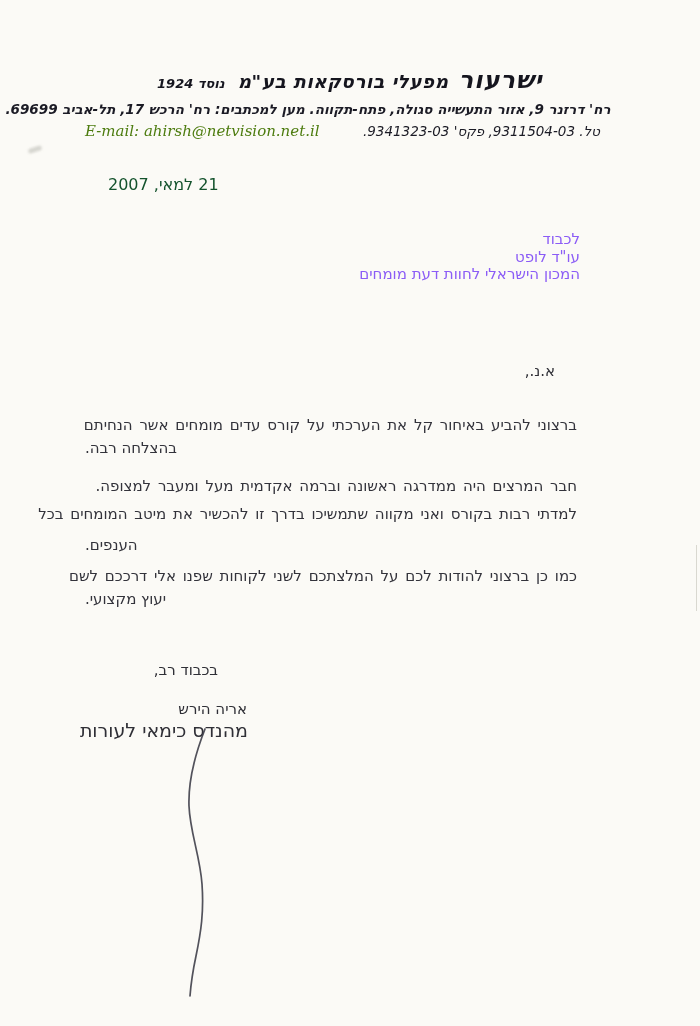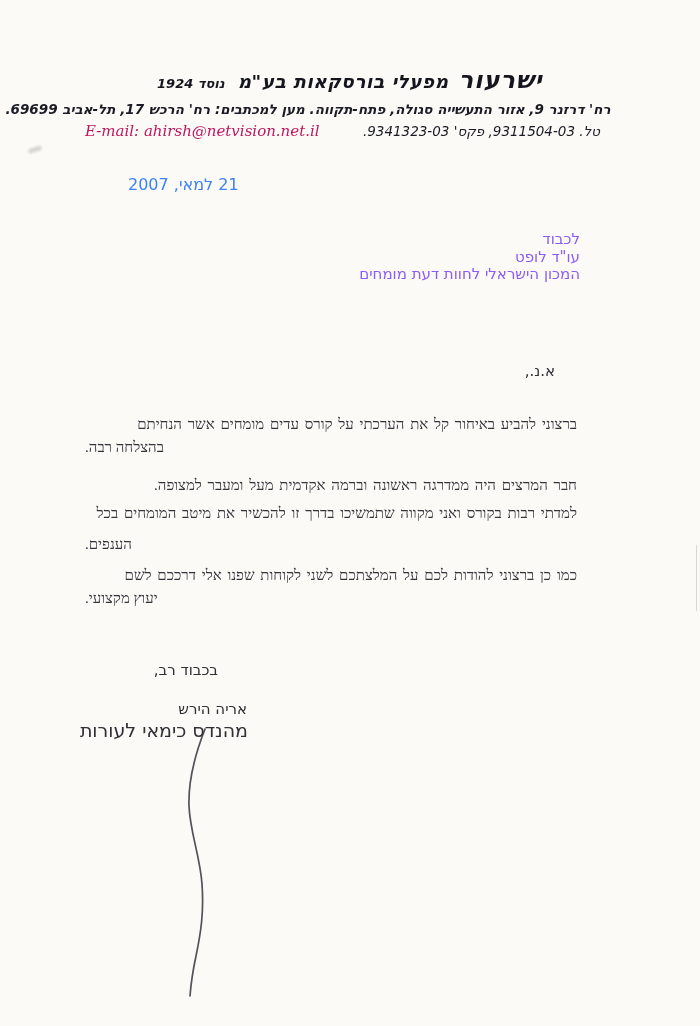--- a/index.html
+++ b/index.html
@@ -36,7 +36,7 @@
   .lh-email{
     position:absolute;top:122px;left:85px;white-space:nowrap;
     font-family:"DejaVu Serif",serif;font-style:italic;
-    font-size:15px;color:#be185d;
+    font-size:15px;color:#4d7c0f;
   }
 
   

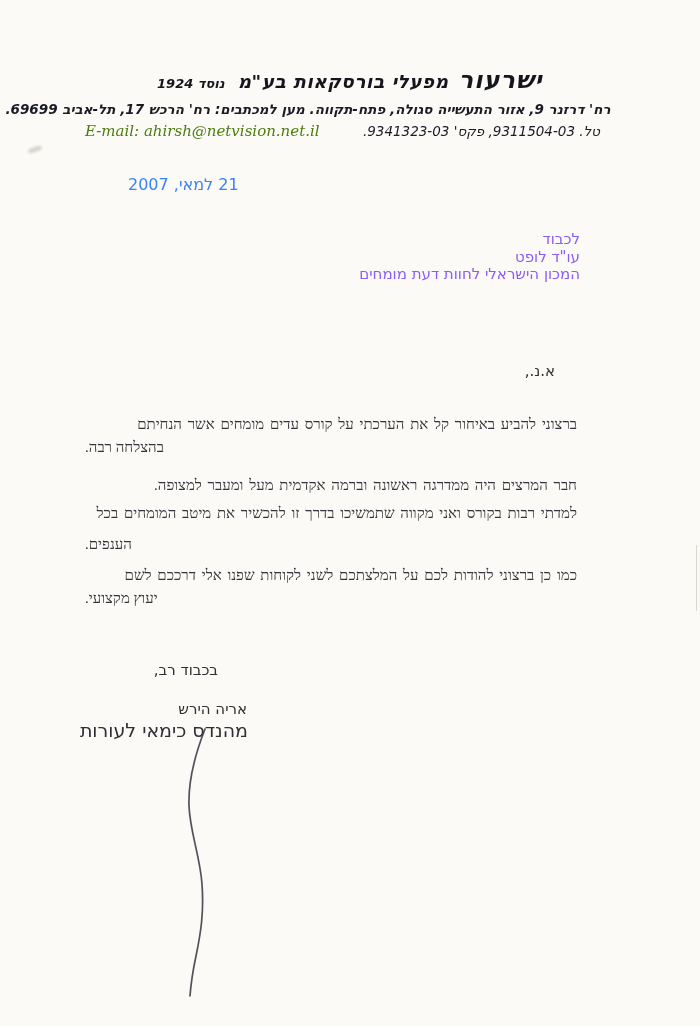--- a/index.html
+++ b/index.html
@@ -41,8 +41,8 @@
 
   
   .date{
-    position:absolute;top:175px;left:128px;direction:rtl;white-space:nowrap;
-    font-size:16px;color:#3b82f6;
+    position:absolute;top:175px;left:108px;direction:rtl;white-space:nowrap;
+    font-size:16px;color:#14532d;
   }
   .recipient{
     position:absolute;top:231px;right:120px;direction:rtl;text-align:right;

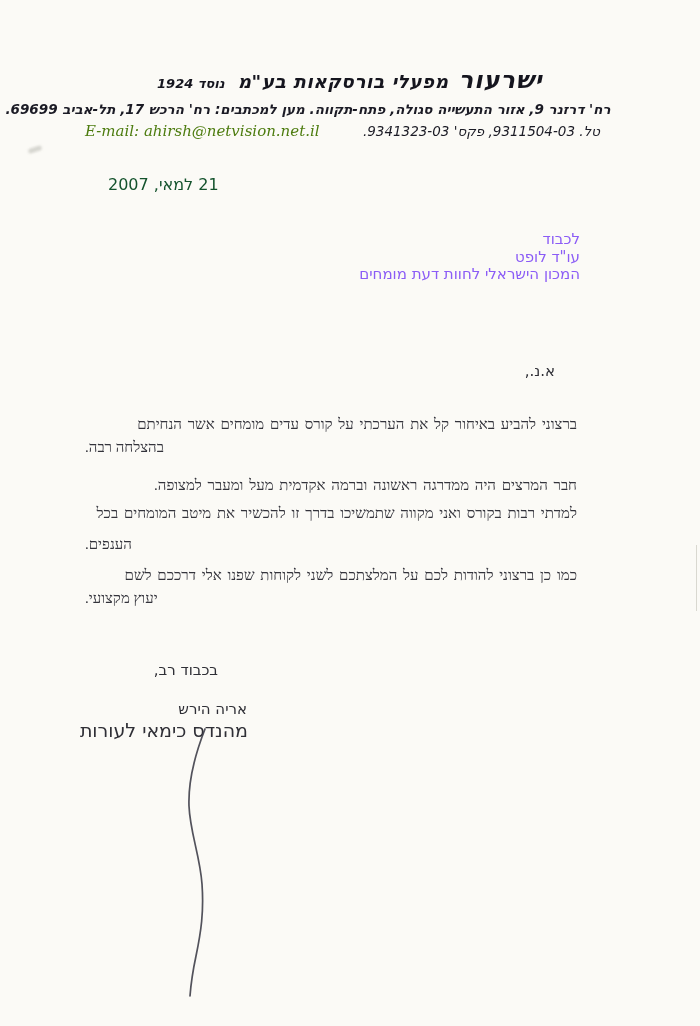--- a/index.html
+++ b/index.html
@@ -54,7 +54,7 @@
   }
   .bline{
     position:absolute;direction:rtl;white-space:nowrap;
-    font-size:15px;color:#33333b;word-spacing:2px;font-family:Liberation Serif, serif;
+    font-size:15px;color:#33333b;word-spacing:2px;
   }
   .bline.r{right:123px;}
   .bline.l{left:85px;word-spacing:normal;}

